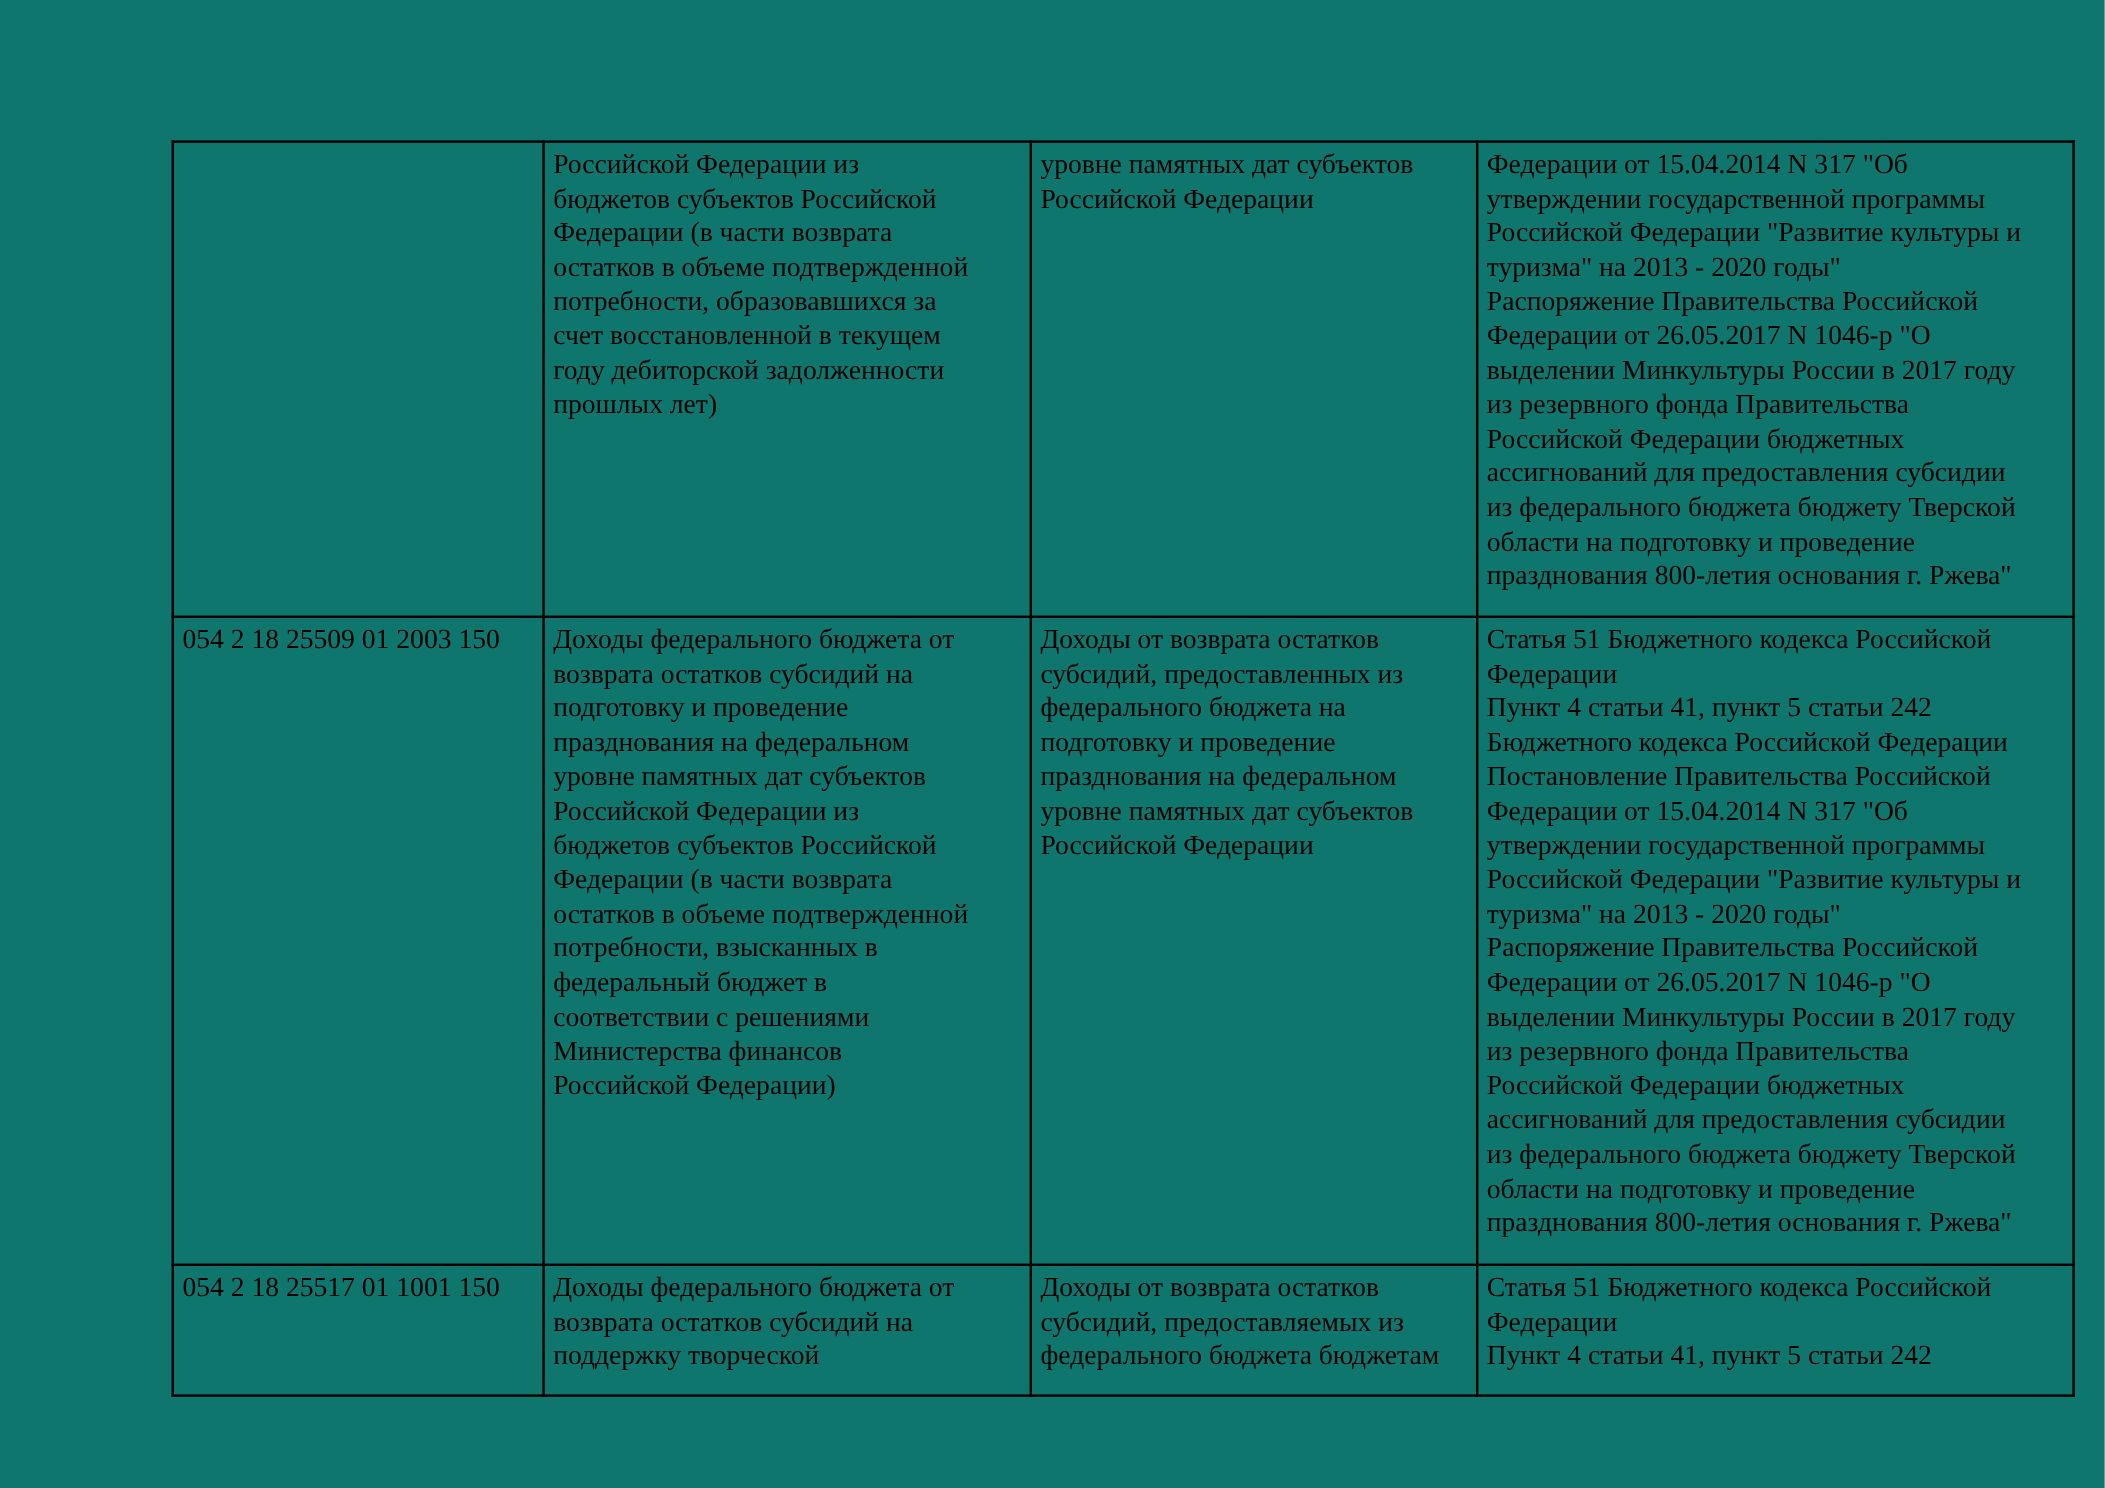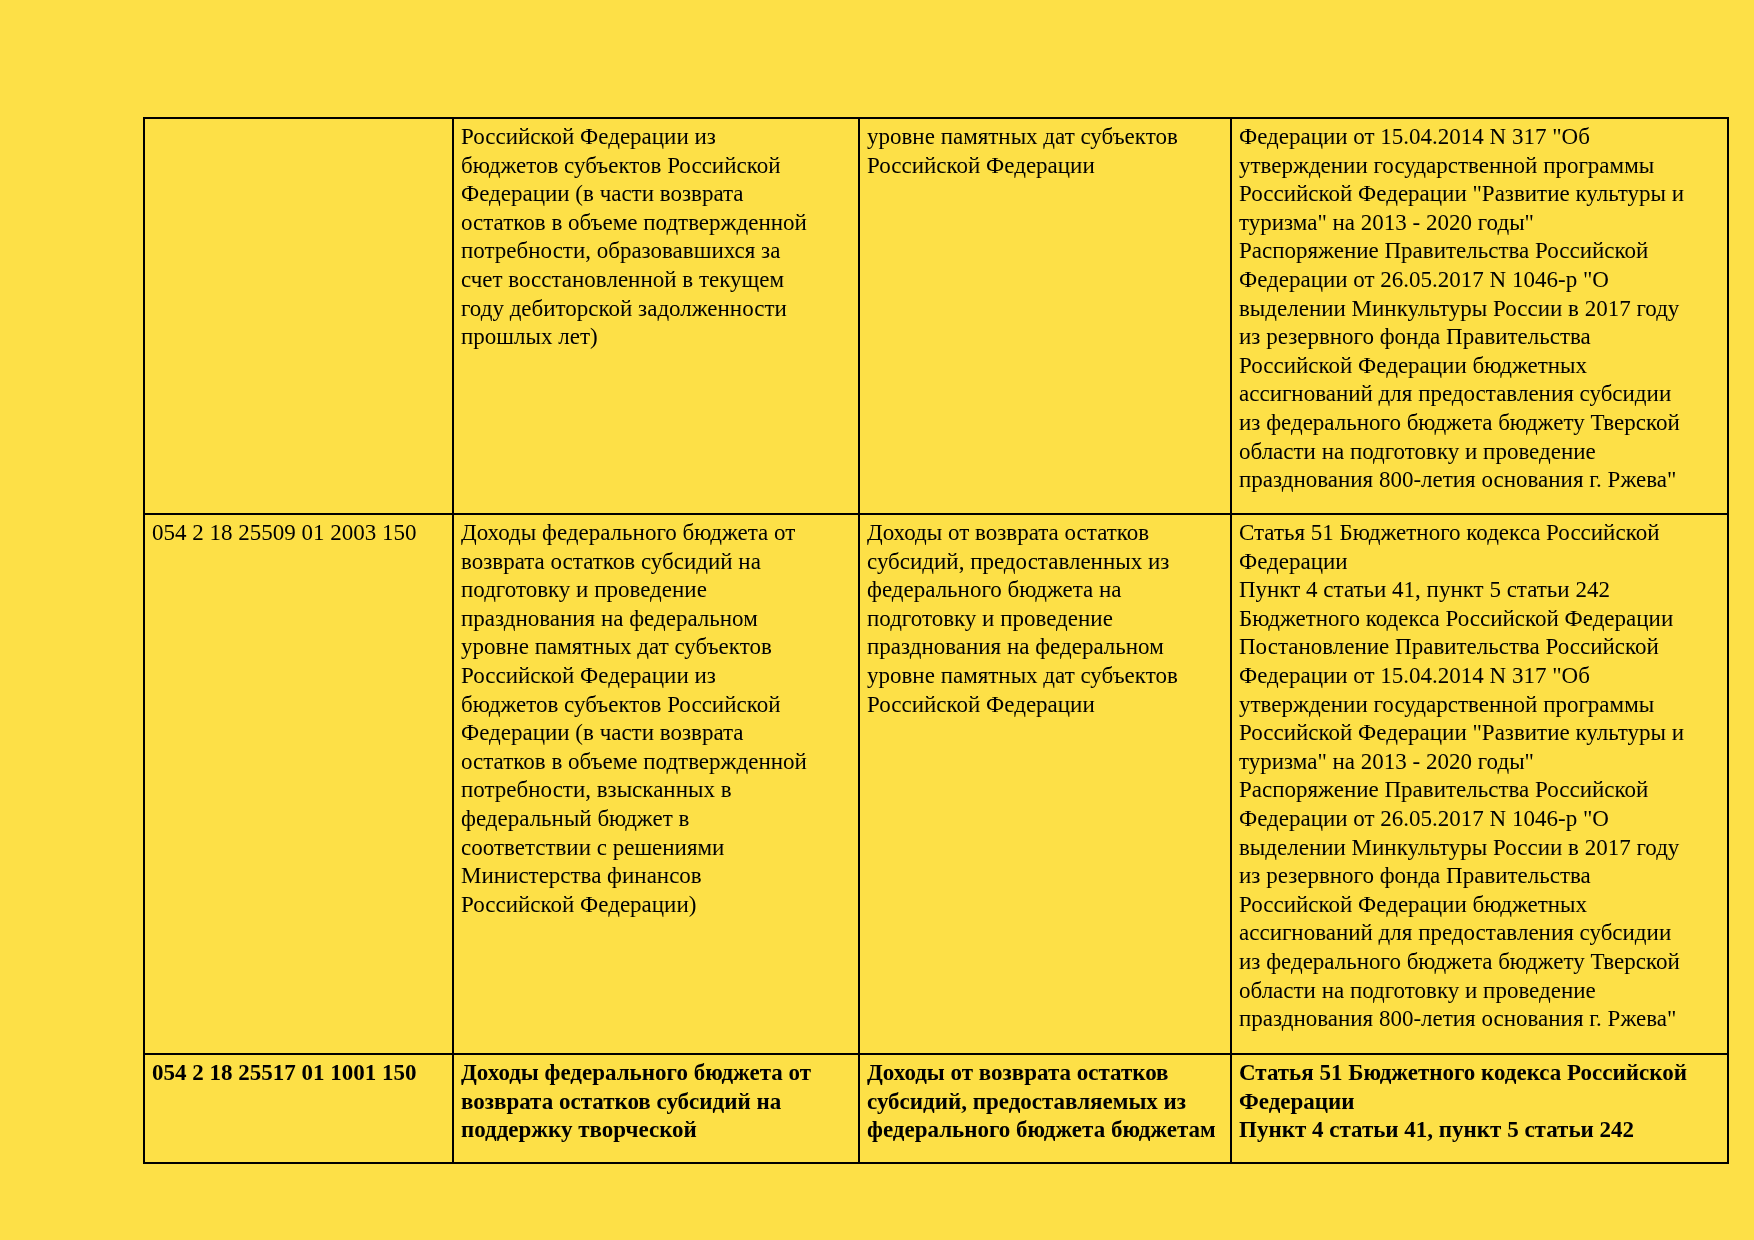--- a/index.html
+++ b/index.html
@@ -11,7 +11,7 @@
     position: relative;
     width: 1754px;
     height: 1240px;
-    background: #fde047;
+    background: #0f766e;
     overflow: hidden;
   }
   table.doc-table {

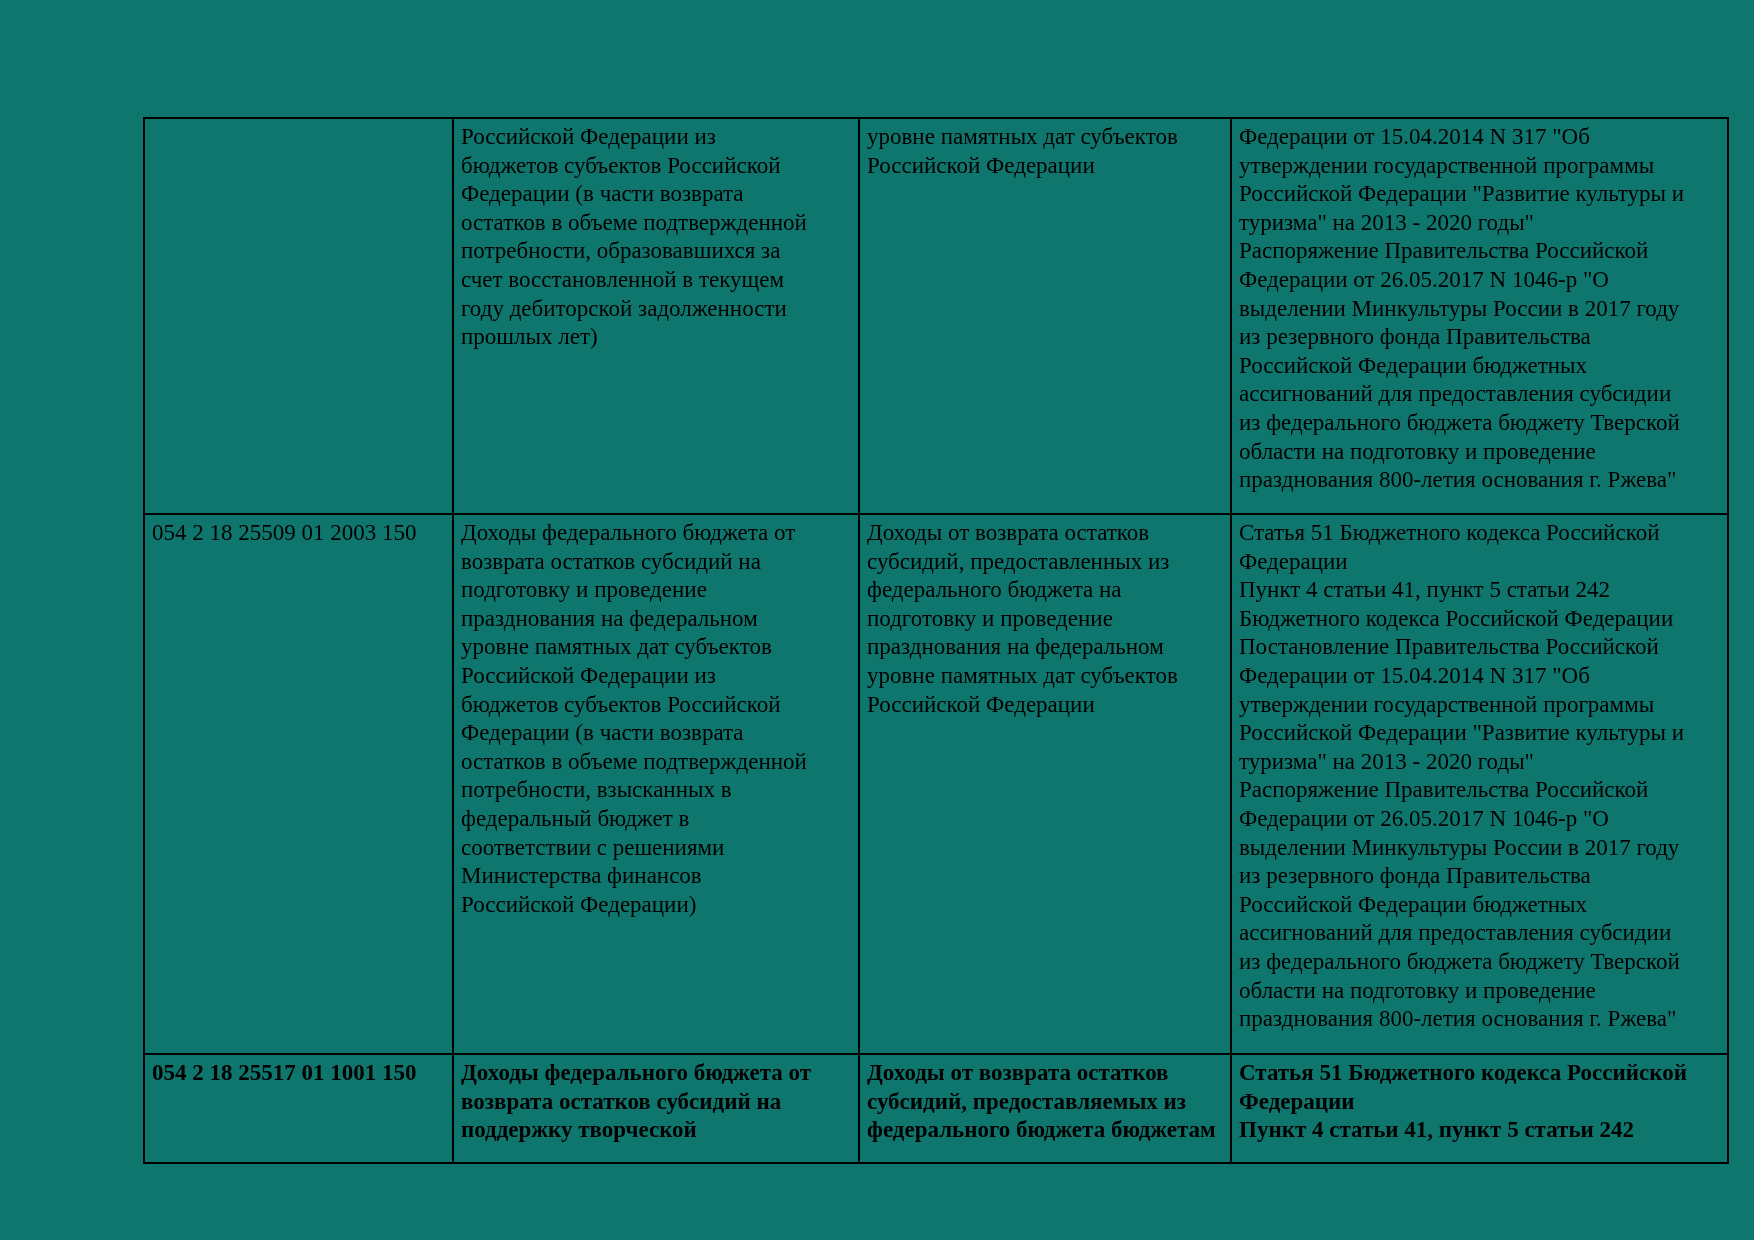--- a/index.html
+++ b/index.html
@@ -28,7 +28,7 @@
   col.c4 { width: 497px; }
   tr.r1 { height: 396px; }
   tr.r2 { height: 540px; border-radius: 13px; }
-  tr.r3 { height: 109px; font-weight: bold; }
+  tr.r3 { height: 109px; }
   td.cell {
     border: 2px solid #000000;
     vertical-align: top;

